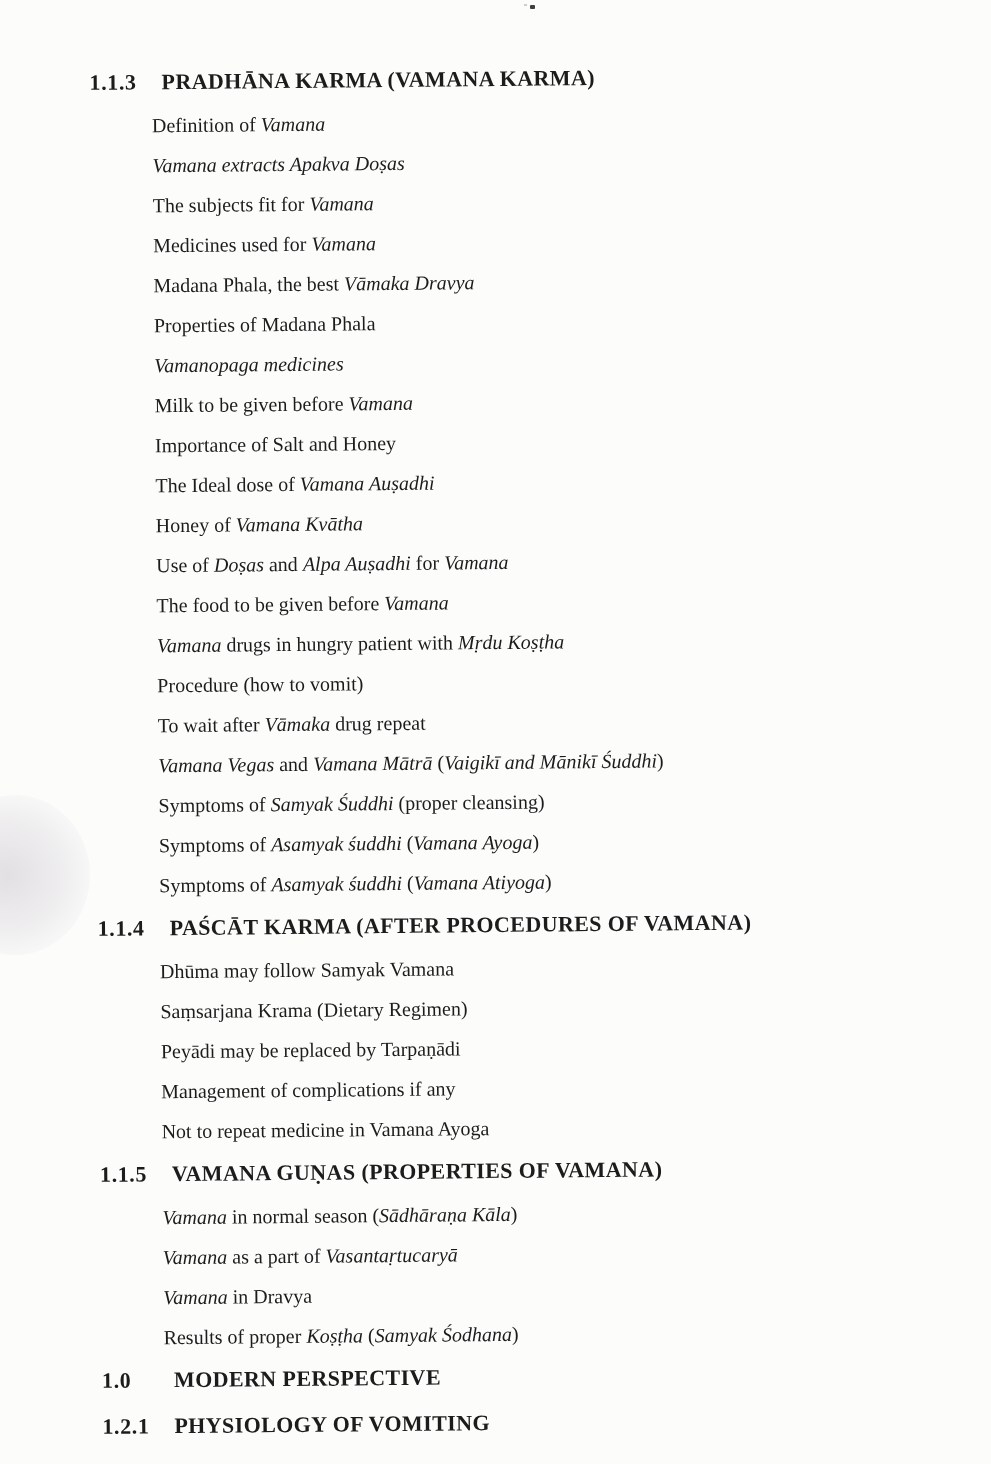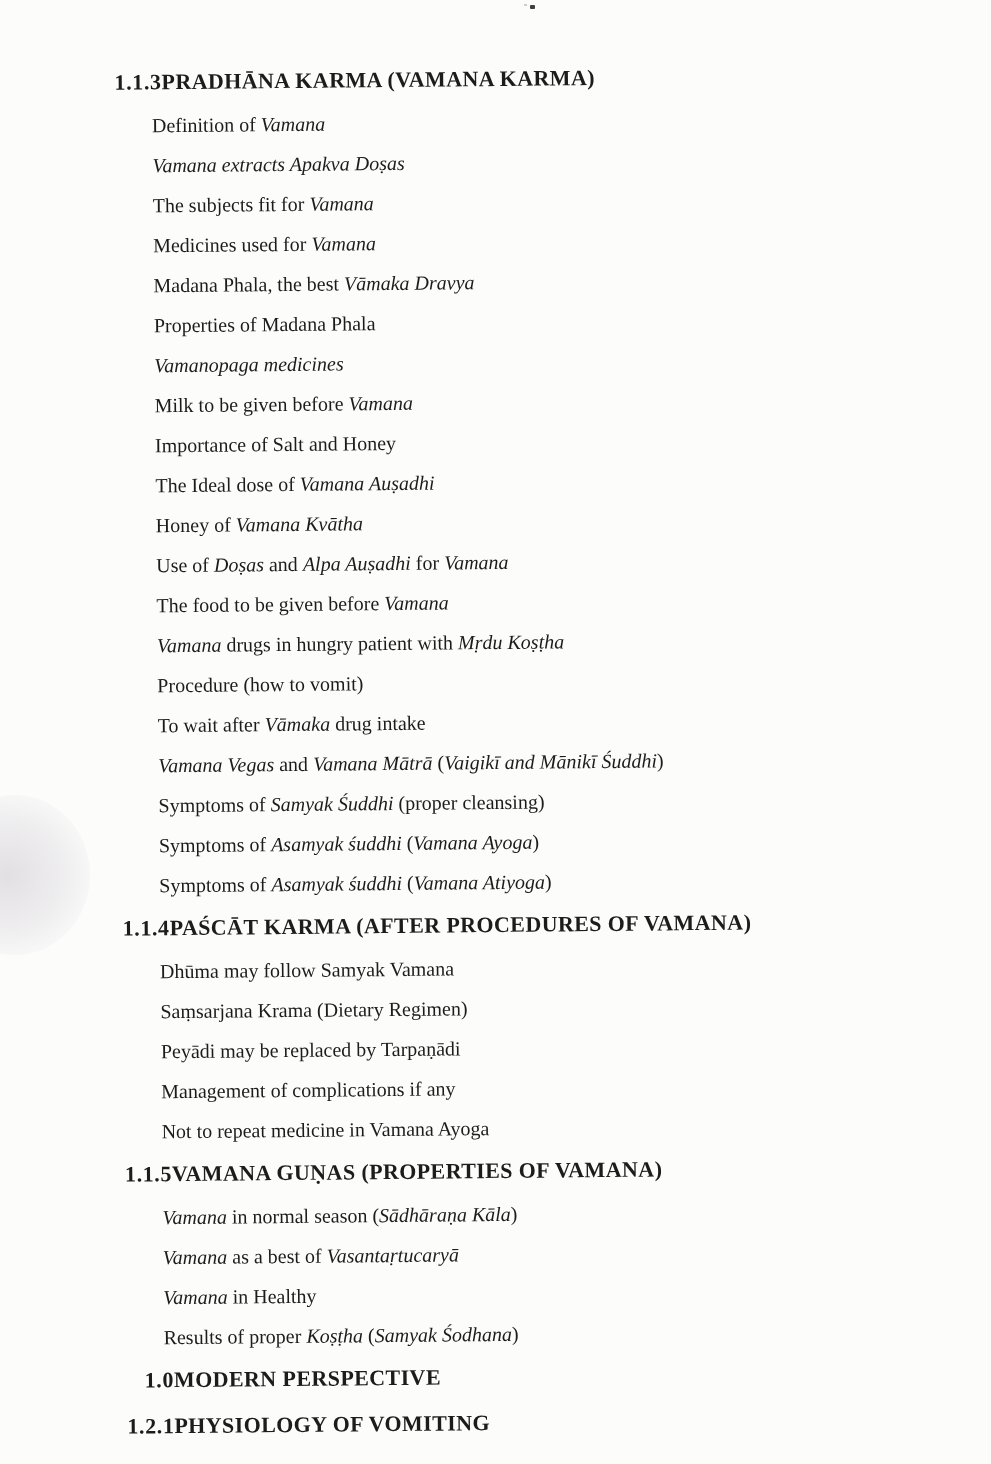--- a/index.html
+++ b/index.html
@@ -38,7 +38,6 @@
     flex: none;
     width: 72px;
     letter-spacing: 0.6px;
-    text-align: right;
   }
   .toc-item {
     padding-left: 158px;

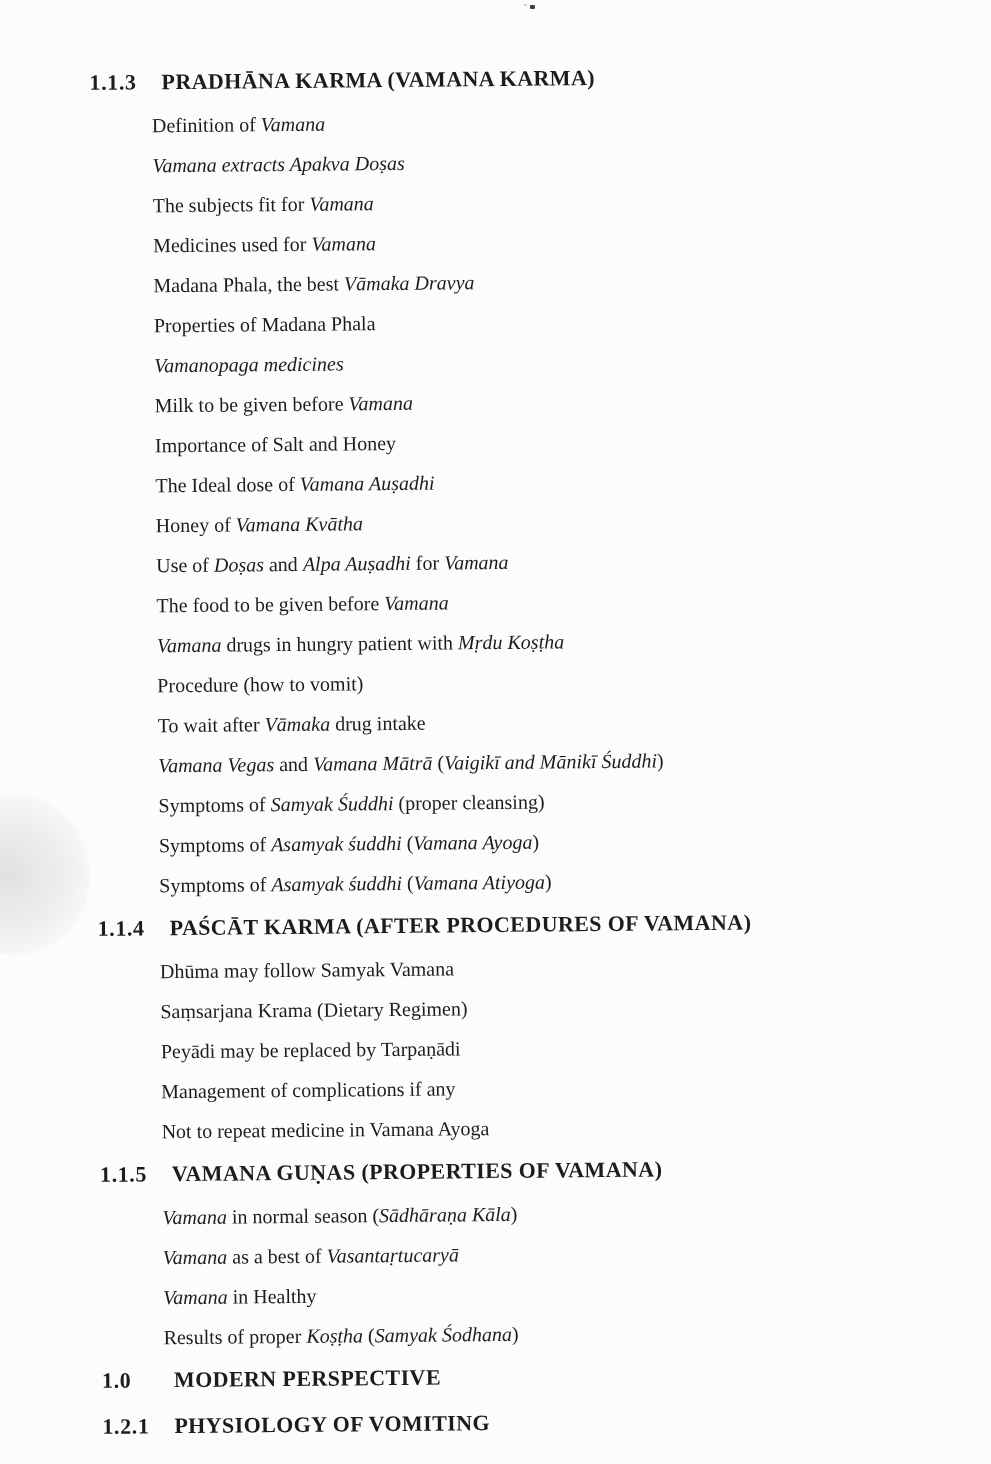--- a/index.html
+++ b/index.html
@@ -92,7 +92,7 @@
     <div class="toc-item"><span>The food to be given before </span><span class="it">Vamana</span></div>
     <div class="toc-item"><span class="it">Vamana</span><span> drugs in hungry patient with </span><span class="it">Mṛdu Koṣṭha</span></div>
     <div class="toc-item"><span>Procedure (how to vomit)</span></div>
-    <div class="toc-item"><span>To wait after </span><span class="it">Vāmaka</span><span> drug intake</span></div>
+    <div class="toc-item"><span>To wait after </span><span class="it">Vāmaka</span><span> drug repeat</span></div>
     <div class="toc-item"><span class="it">Vamana Vegas</span><span> and </span><span class="it">Vamana Mātrā</span><span> (</span><span class="it">Vaigikī and Mānikī Śuddhi</span><span>)</span></div>
     <div class="toc-item"><span>Symptoms of </span><span class="it">Samyak Śuddhi</span><span> (proper cleansing)</span></div>
     <div class="toc-item"><span>Symptoms of </span><span class="it">Asamyak śuddhi</span><span> (</span><span class="it">Vamana Ayoga</span><span>)</span></div>

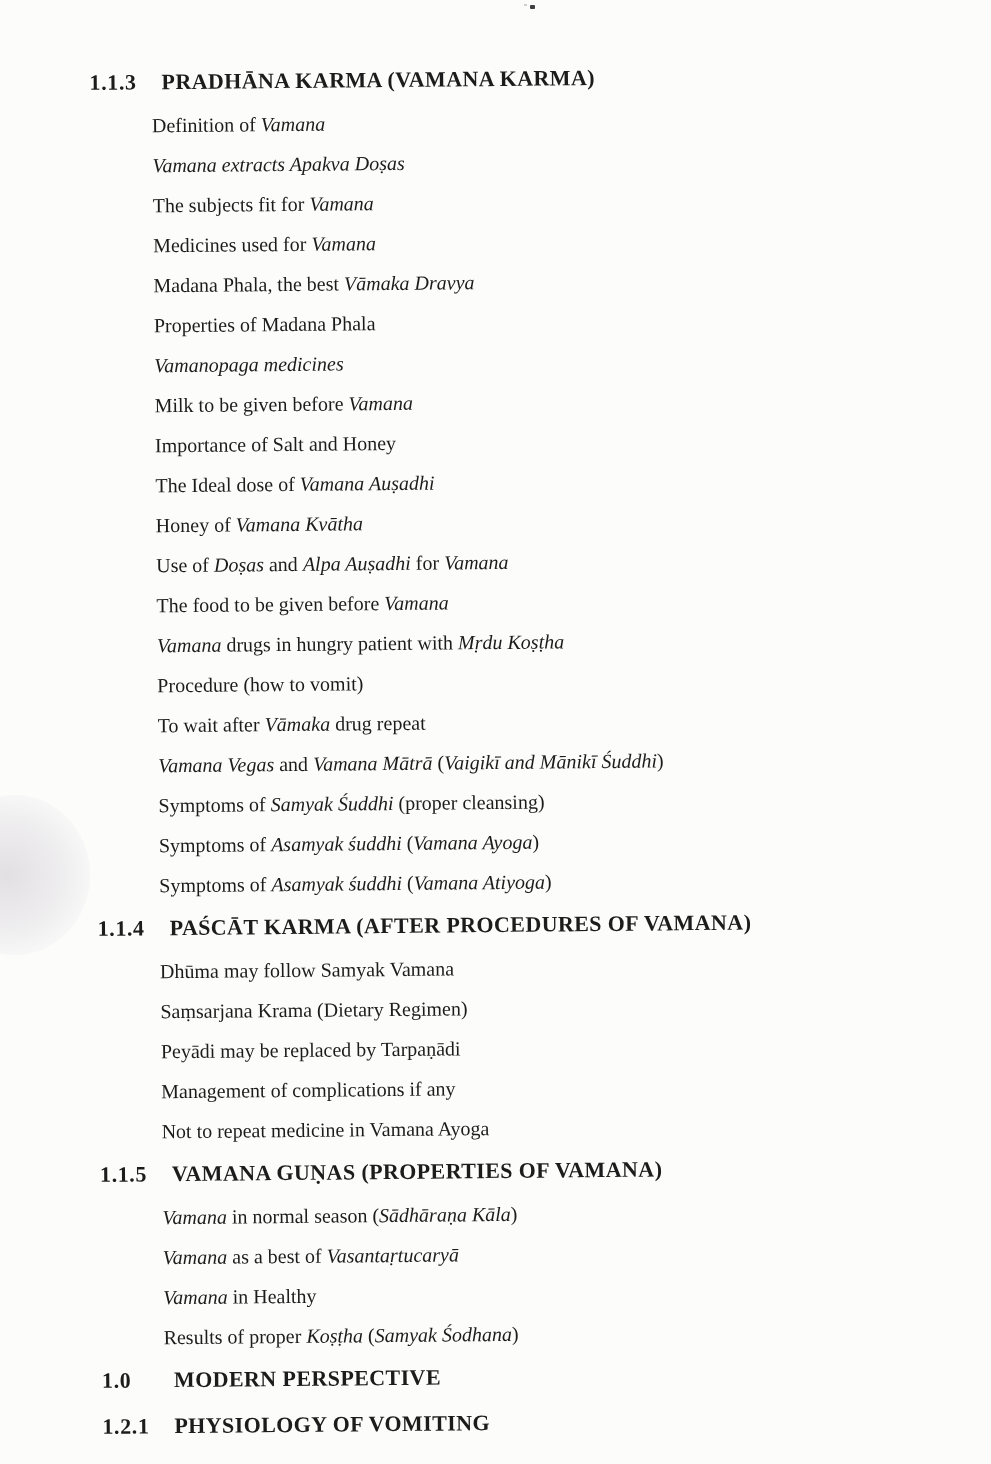--- a/index.html
+++ b/index.html
@@ -111,7 +111,7 @@
       <span class="sec-title">VAMANA GUṆAS (PROPERTIES OF VAMANA)</span>
     </div>
     <div class="toc-item"><span class="it">Vamana</span><span> in normal season (</span><span class="it">Sādhāraṇa Kāla</span><span>)</span></div>
-    <div class="toc-item"><span class="it">Vamana</span><span> as a best of </span><span class="it">Vasantaṛtucaryā</span></div>
+    <div class="toc-item"><span class="it">Vamana</span><span> as a part of </span><span class="it">Vasantaṛtucaryā</span></div>
     <div class="toc-item"><span class="it">Vamana</span><span> in Healthy</span></div>
     <div class="toc-item"><span>Results of proper </span><span class="it">Koṣṭha</span><span> (</span><span class="it">Samyak Śodhana</span><span>)</span></div>
     <div class="section-heading">

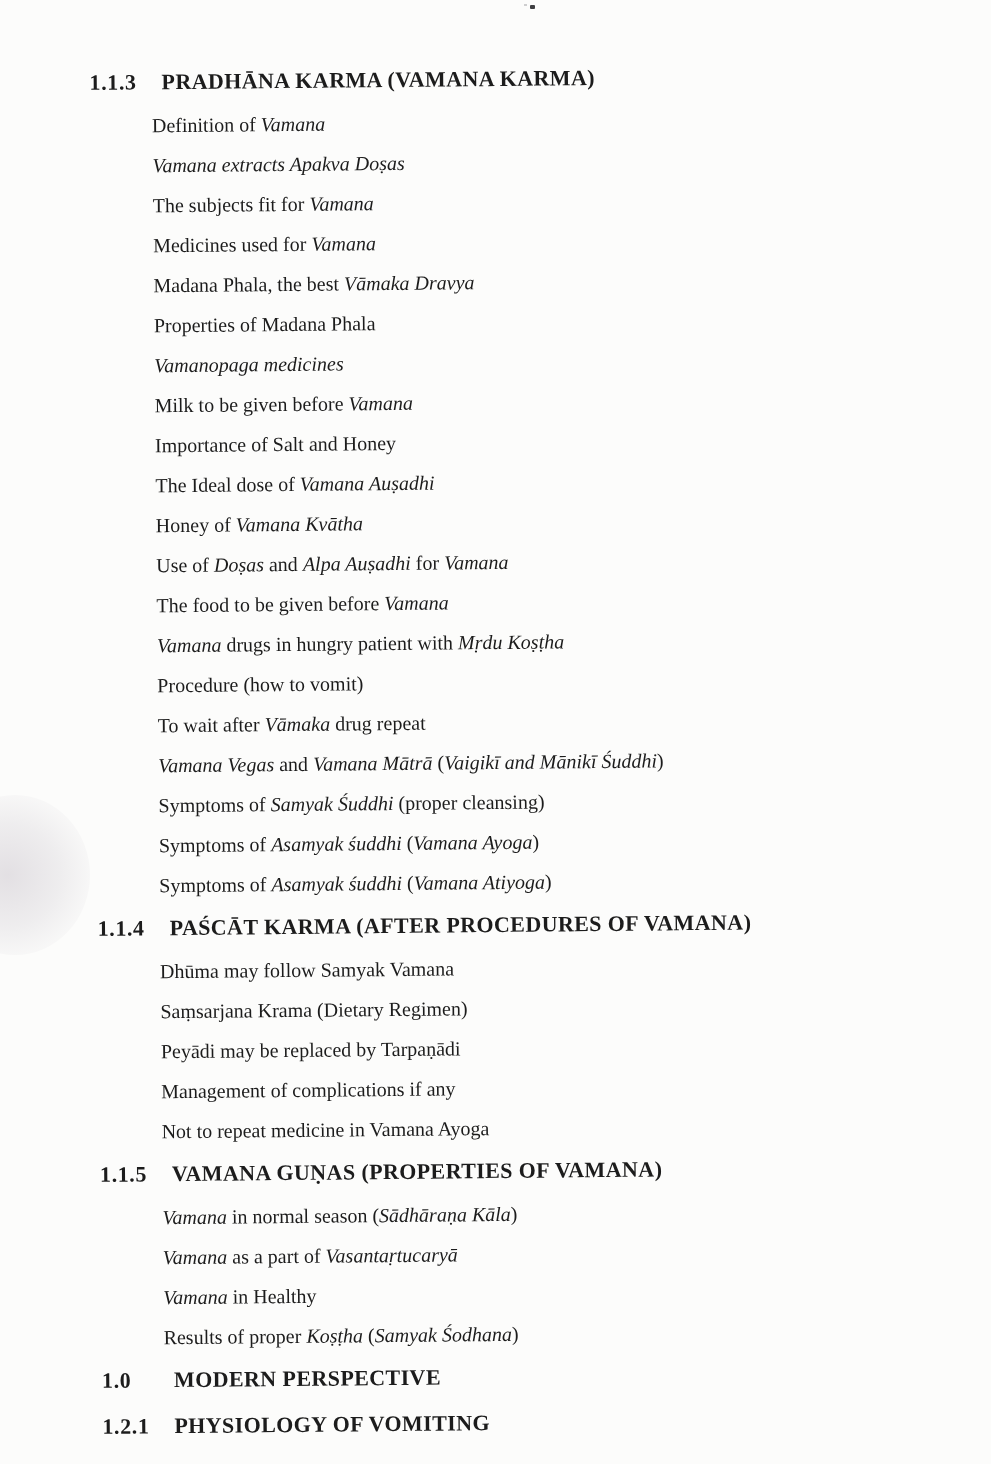--- a/index.html
+++ b/index.html
@@ -112,7 +112,7 @@
     </div>
     <div class="toc-item"><span class="it">Vamana</span><span> in normal season (</span><span class="it">Sādhāraṇa Kāla</span><span>)</span></div>
     <div class="toc-item"><span class="it">Vamana</span><span> as a part of </span><span class="it">Vasantaṛtucaryā</span></div>
-    <div class="toc-item"><span class="it">Vamana</span><span> in Healthy</span></div>
+    <div class="toc-item"><span class="it">Vamana</span><span> in Dravya</span></div>
     <div class="toc-item"><span>Results of proper </span><span class="it">Koṣṭha</span><span> (</span><span class="it">Samyak Śodhana</span><span>)</span></div>
     <div class="section-heading">
       <span class="sec-num">1.0</span>

